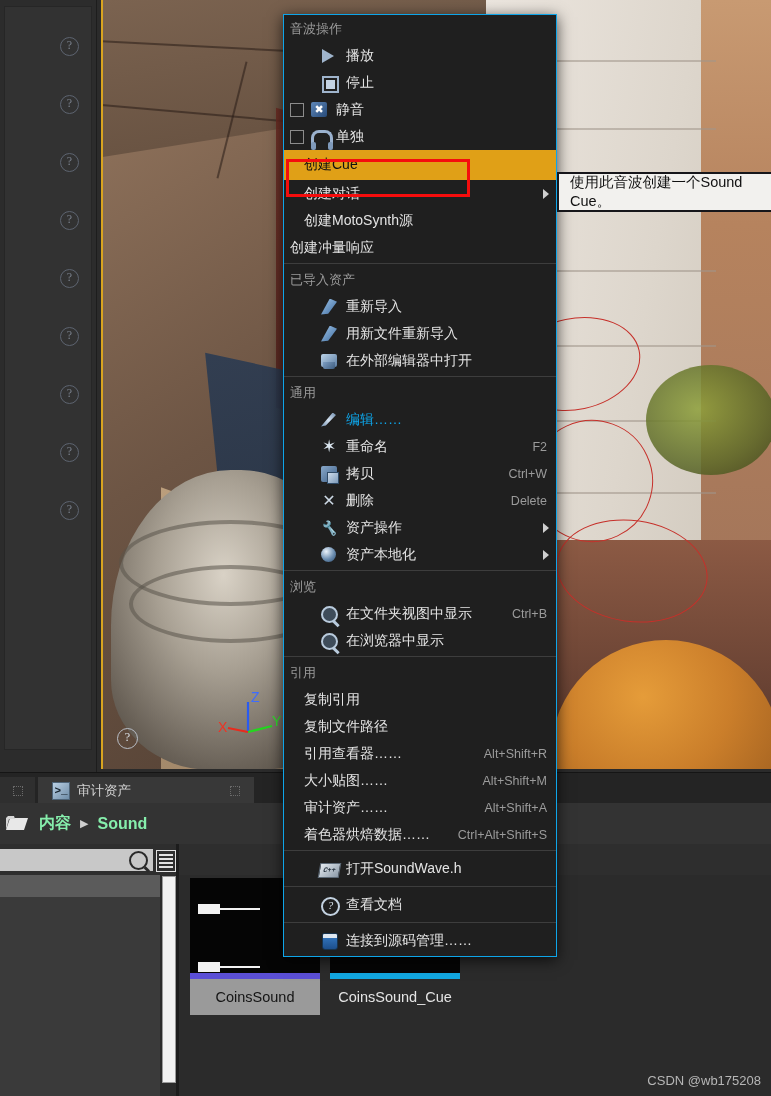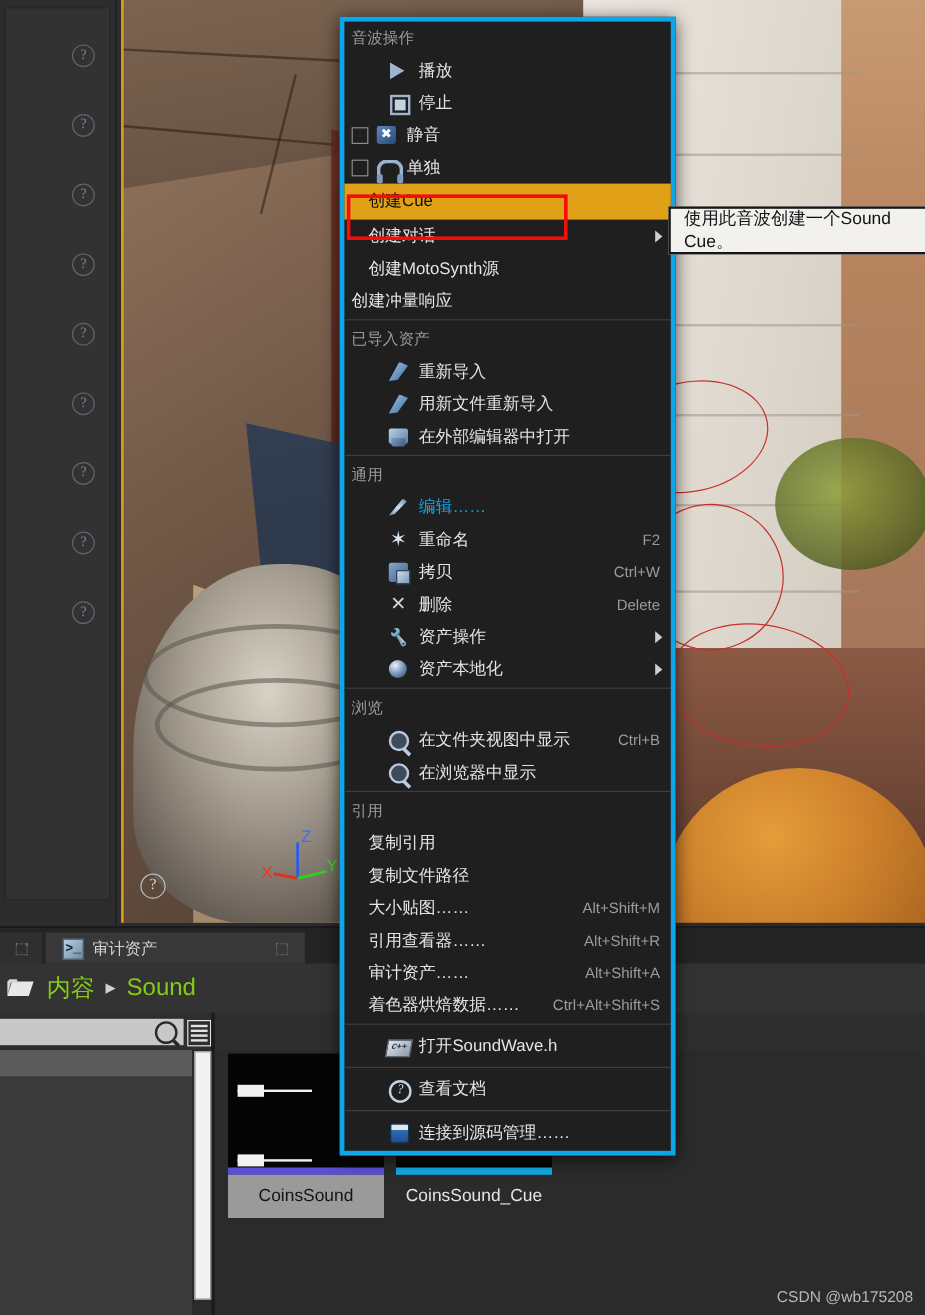--- a/index.html
+++ b/index.html
@@ -107,7 +107,7 @@
 
   
   .menu{position:absolute;left:283px;top:14px;width:272px;background:#1f1f1f;
-        border:4px solid #0ea5e9;box-shadow:0 3px 14px rgba(0,0,0,.7);z-index:20;}
+        border:1px solid #0ea5e9;box-shadow:0 3px 14px rgba(0,0,0,.7);z-index:20;}
   .m-head{color:#9a9a9a;font-size:13px;padding:5px 0 4px 6px;}
   .m-sep{height:1px;background:#3d3d3d;margin:2px 0;}
   .m-item{position:relative;display:flex;align-items:center;height:27px;color:#e4e4e4;

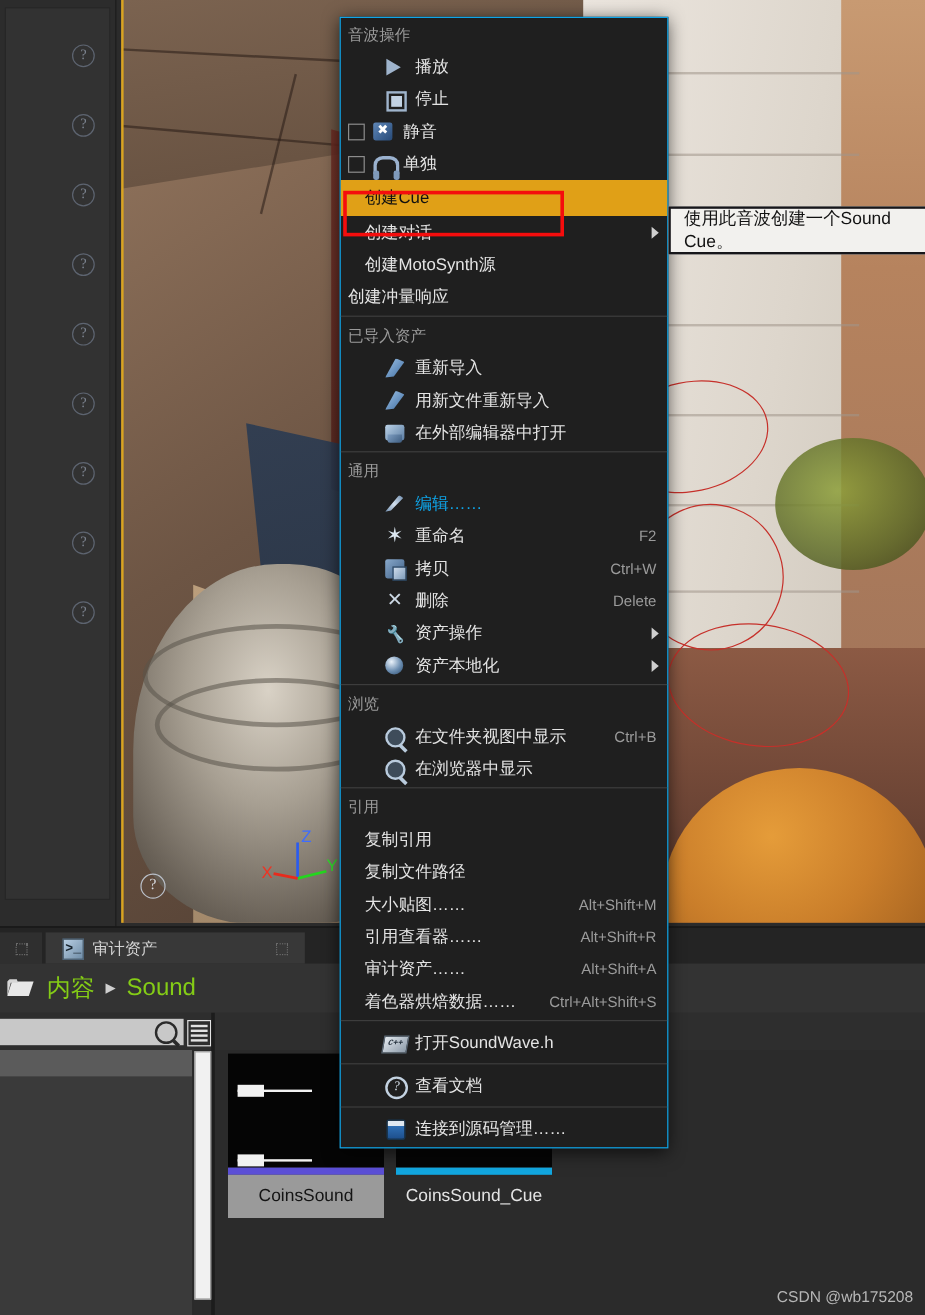--- a/index.html
+++ b/index.html
@@ -458,12 +458,12 @@
       <span class="lbl">复制文件路径</span>
     </div>
     <div class="m-item" style="padding-left:20px">
+      <span class="lbl">引用查看器……</span>
+      <span class="sc">Alt+Shift+R</span>
+    </div>
+    <div class="m-item" style="padding-left:20px">
       <span class="lbl">大小贴图……</span>
       <span class="sc">Alt+Shift+M</span>
-    </div>
-    <div class="m-item" style="padding-left:20px">
-      <span class="lbl">引用查看器……</span>
-      <span class="sc">Alt+Shift+R</span>
     </div>
     <div class="m-item" style="padding-left:20px">
       <span class="lbl">审计资产……</span>

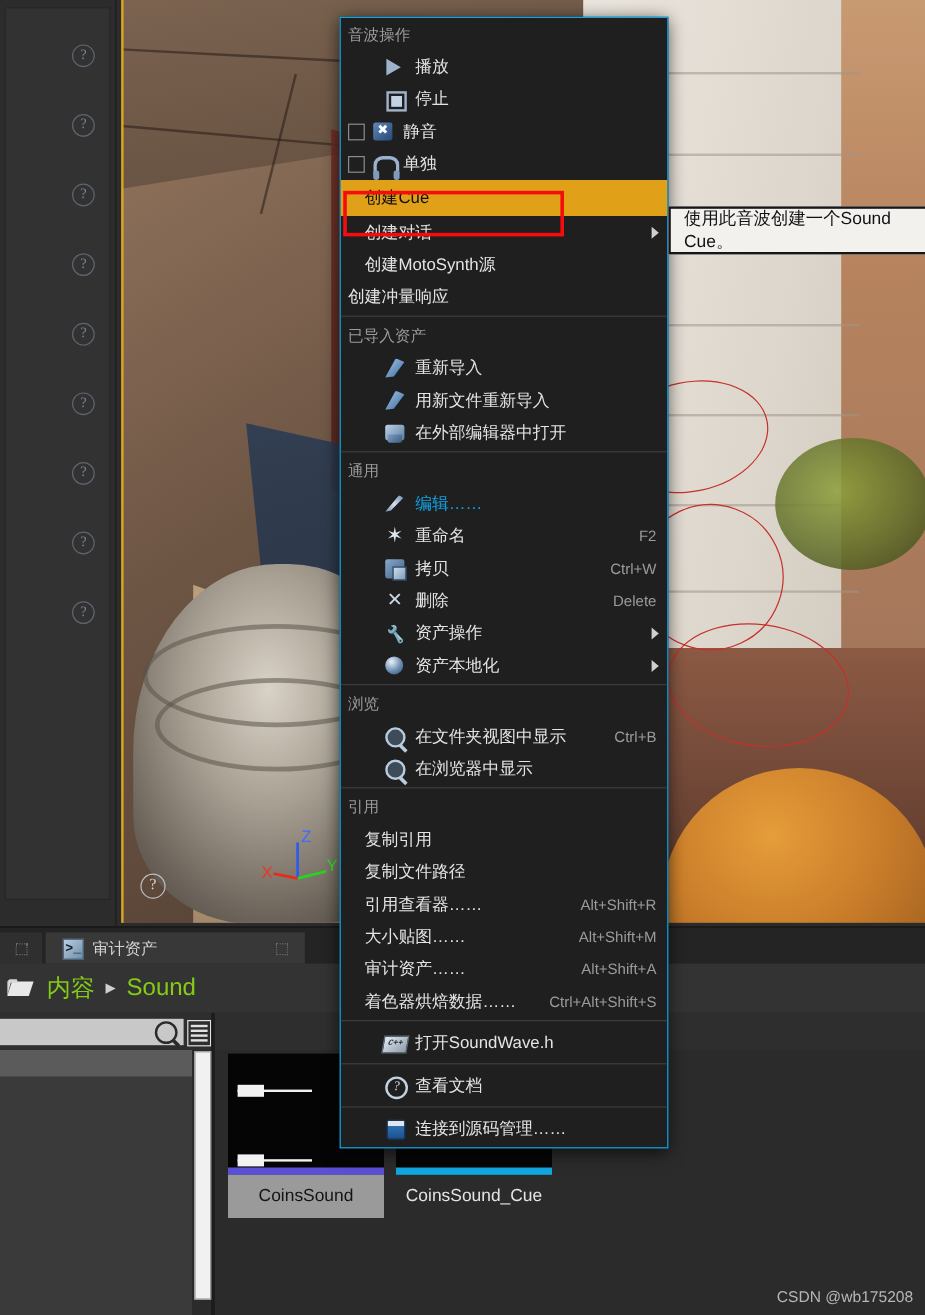--- a/index.html
+++ b/index.html
@@ -72,7 +72,7 @@
   .cb-path{position:absolute;left:0;top:0;width:771px;height:41px;background:#333333;
            display:flex;align-items:center;gap:9px;padding-left:6px;}
   .folder-ico{width:24px;height:17px;position:relative;}
-  .crumb{color:#84cc16;font-size:20px;font-weight:normal;}
+  .crumb{color:#86efac;font-size:16px;font-weight:bold;}
   .crumb-arrow{color:#cfcfcf;font-size:11px;}
   .cb-toolbar{position:absolute;left:0;top:41px;width:771px;height:31px;background:#2e2e2e;}
   .search-box{position:absolute;left:-8px;top:5px;width:156px;height:22px;background:#c8c8c8;

